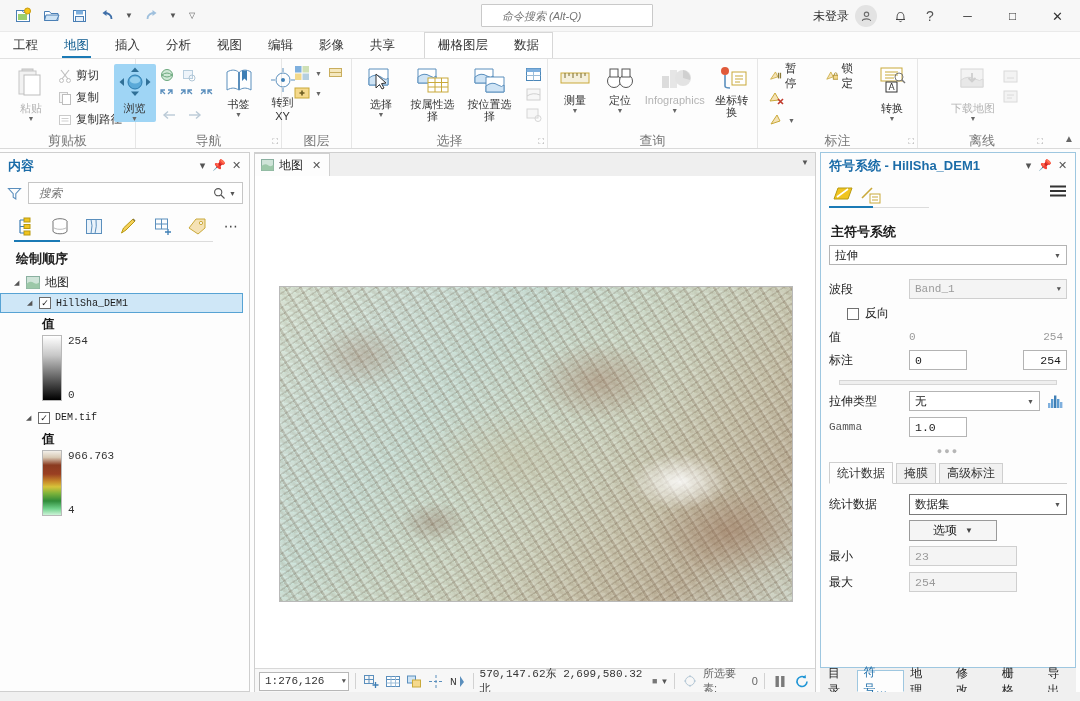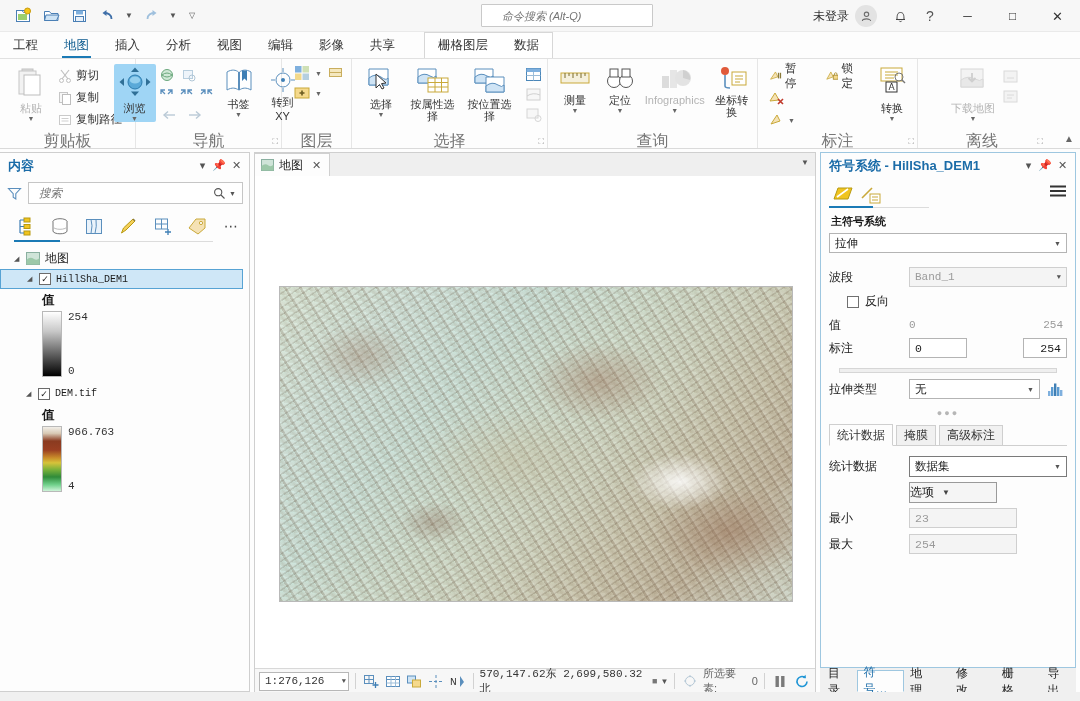--- a/index.html
+++ b/index.html
@@ -86,7 +86,7 @@
   }
   .rgroup-body { flex: 1; display: flex; align-items: flex-start; gap: 2px; padding-top: 2px; }
   .rgroup-label {
-    font-size: 16px; color: #777; height: 15px; line-height: 15px; width: 100%;
+    font-size: 13px; color: #777; height: 15px; line-height: 15px; width: 100%;
     text-align: center;
   }
   .rgroup-dialog {

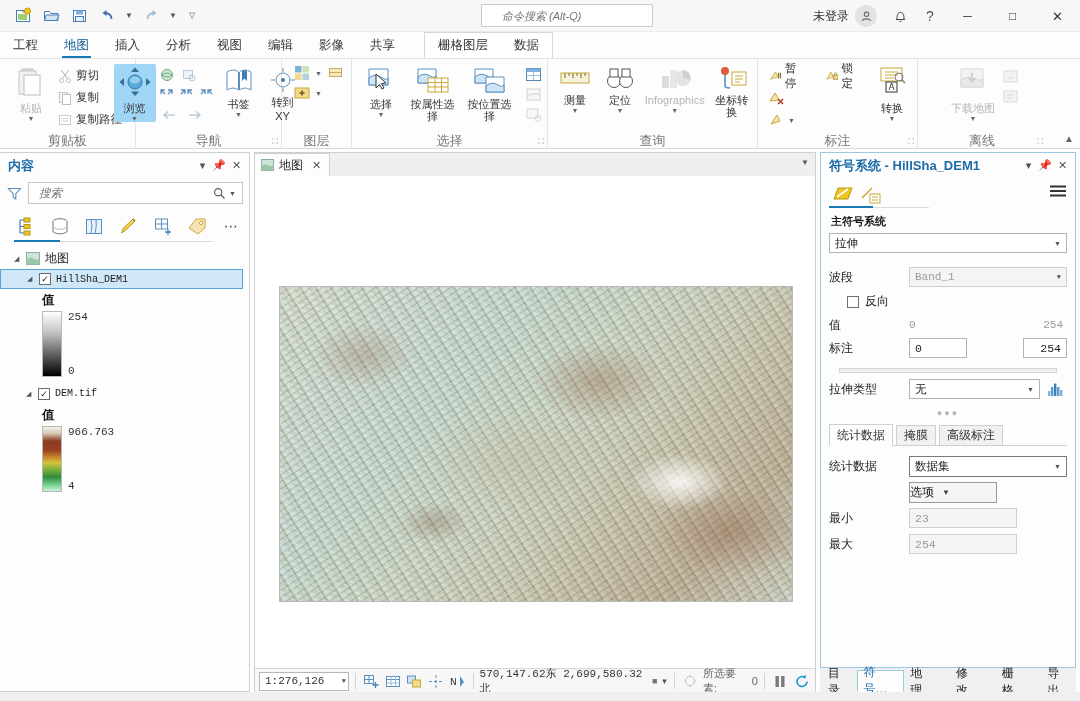--- a/index.html
+++ b/index.html
@@ -231,7 +231,7 @@
   .sym-rule:before { content: ""; position: absolute; left: 0; width: 44px; height: 2px; bottom: 0; background: #1b7ab5; }
   .hamburger { position: absolute; right: 8px; top: 6px; }
   .sym-body { padding: 2px 8px 0 8px; }
-  .sec-title { font-weight: bold; font-size: 11px; margin: 4px 0 4px 2px; }
+  .sec-title { font-weight: bold; font-size: 13px; margin: 13px 0 4px 2px; }
   .fld-row { display: flex; align-items: center; height: 24px; margin-bottom: 2px; }
   .fld-lbl { width: 80px; font-size: 12px; color: #222; }
   .fld-lbl.mono { font-family: "Liberation Mono", monospace; font-size: 11px; color: #555; }

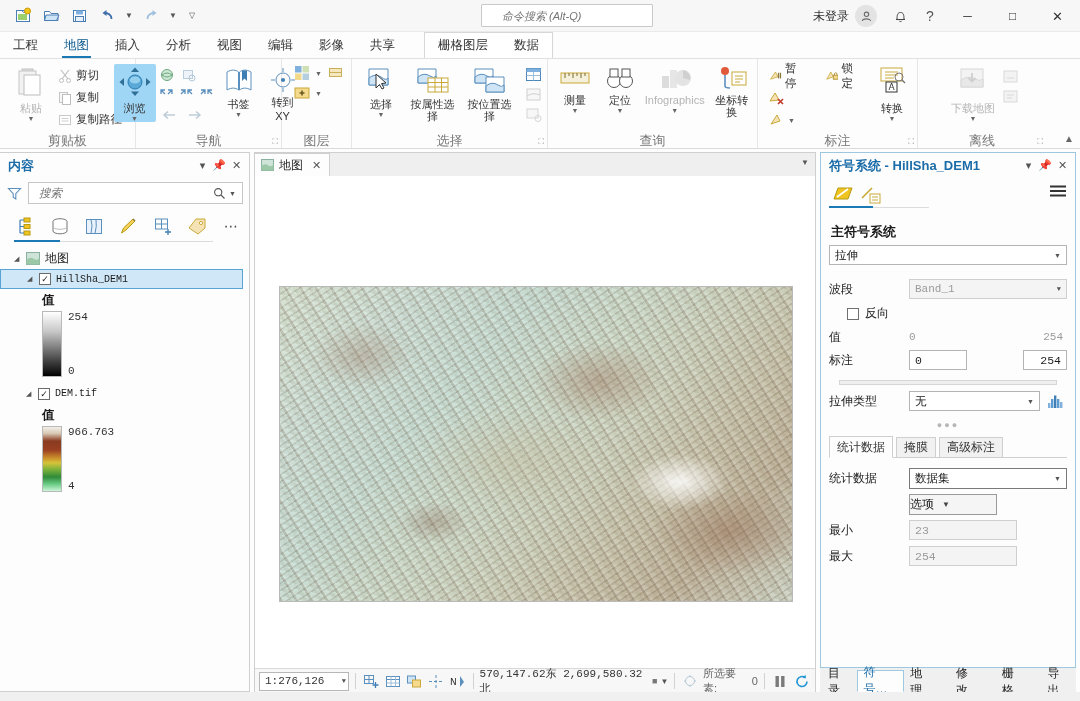--- a/index.html
+++ b/index.html
@@ -835,6 +835,7 @@
     </div>
 
     <div class="toc">
+      <div class="toc-head">绘制顺序</div>
 
       <div class="toc-row">
         <span class="tri">◢</span>

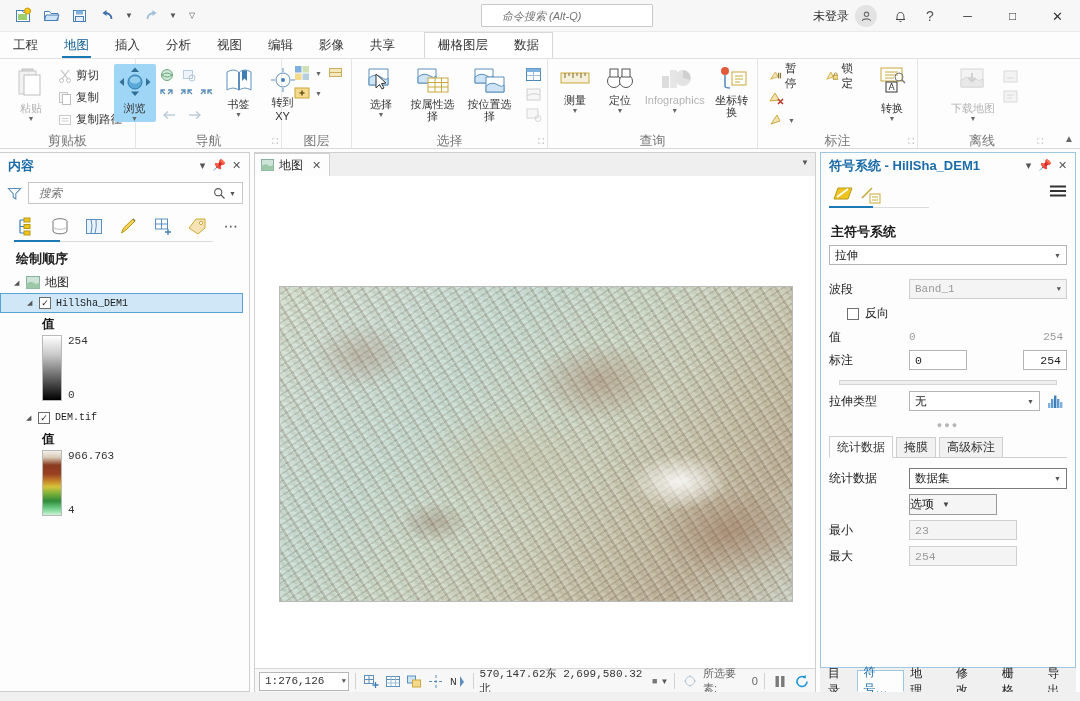--- a/index.html
+++ b/index.html
@@ -1058,6 +1058,10 @@
         </span>
       </div>
 
+      <div class="fld-row">
+        <span class="fld-lbl mono">Gamma</span>
+        <span class="inp w60">1.0</span>
+      </div>
 
       <div class="splitter">
         <span class="dots">●●●</span>

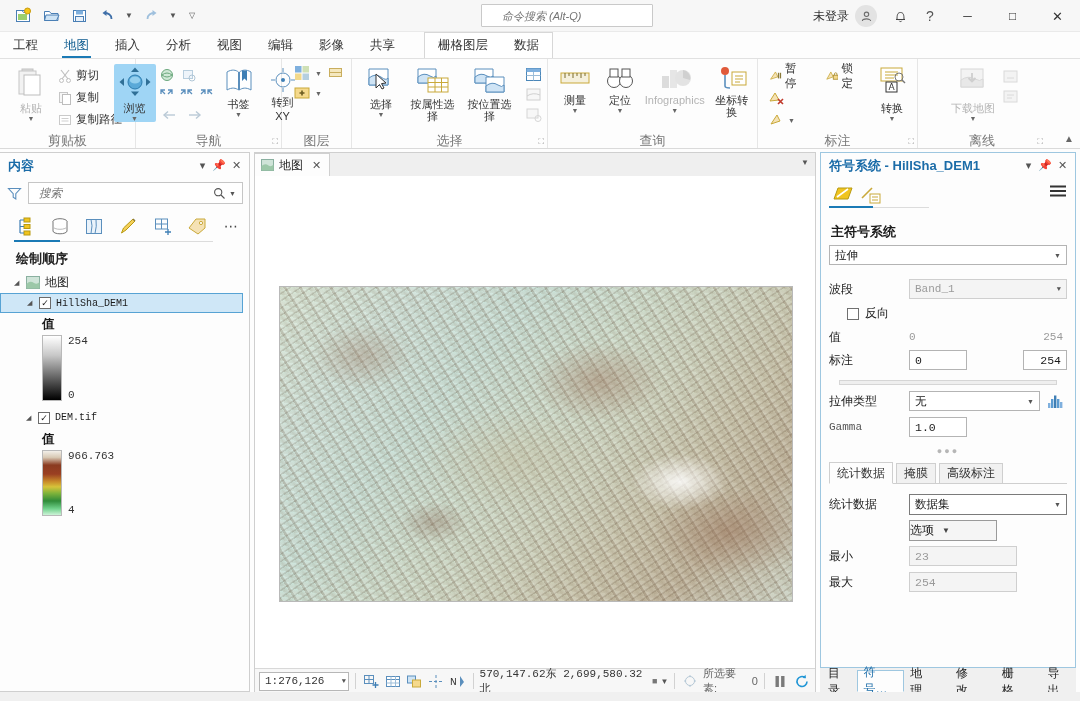--- a/index.html
+++ b/index.html
@@ -1087,7 +1087,7 @@
       <div class="fld-row">
         <span class="fld-lbl"></span>
         <div style="flex:1;display:flex;justify-content:flex-start">
-          <div style="width:88px;height:21px;border:1px solid #9a9a9a;background:#f5f5f5;display:flex;align-items:center;gap:8px">
+          <div style="width:88px;height:21px;border:1px solid #9a9a9a;background:#f5f5f5;display:flex;align-items:center;justify-content:center;gap:8px">
             <span style="font-size:12px">选项</span>
             <span style="font-size:8px;color:#444">▼</span>
           </div>

